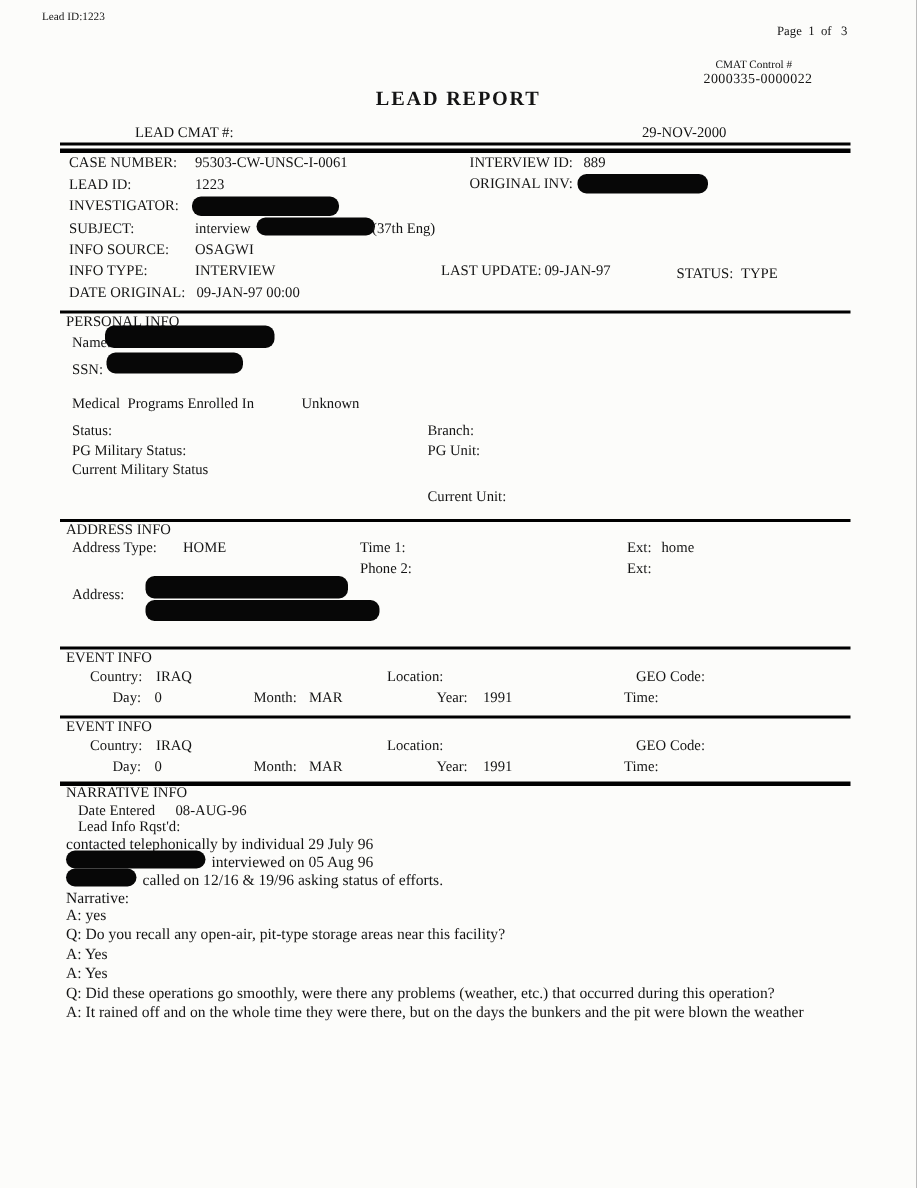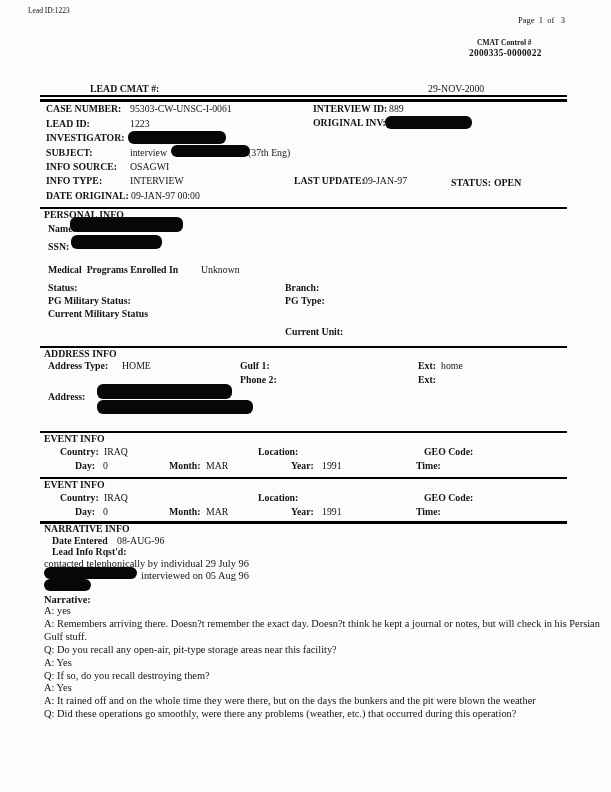--- a/index.html
+++ b/index.html
@@ -6,7 +6,7 @@
   .page{position:relative;width:611px;height:792px;background:#fcfcfa;
         font-family:"Liberation Serif","DejaVu Serif",serif;color:#141414;overflow:hidden;}
   .a{position:absolute;white-space:pre;line-height:1.1;}
-  .b{font-weight:bold;}
+  .b{font-weight:normal;}
   .fs7{font-size:7.5px;}
   .fs8{font-size:8.5px;}
   .fs10{font-size:9.8px;}

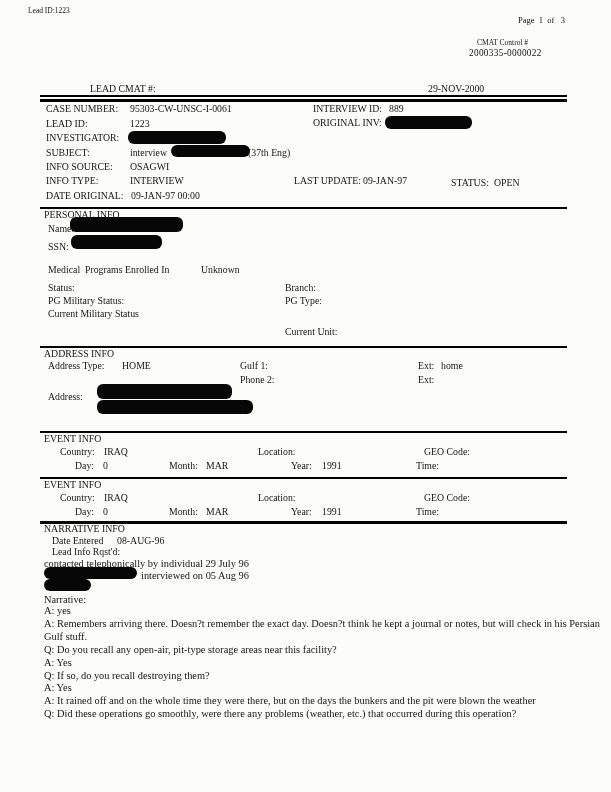--- a/index.html
+++ b/index.html
@@ -27,6 +27,7 @@
   <span class="a fs8" style="left:518px;top:16px">Page  1  of   3</span>
   <span class="a fs7 b" style="left:477px;top:39px">CMAT Control #</span>
   <span class="a b" style="left:469px;top:48px;font-size:9.3px;letter-spacing:.3px">2000335-0000022</span>
+  <div class="title" style="top:58px">LEAD REPORT</div>
   <span class="a fs10 b" style="left:90px;top:84px">LEAD CMAT #:</span>
   <span class="a fs10" style="left:428px;top:84px">29-NOV-2000</span>
 

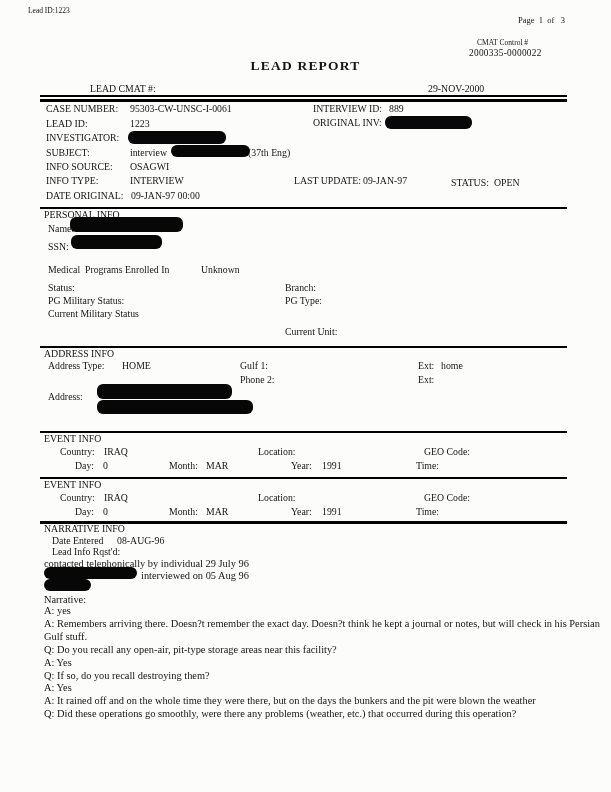--- a/index.html
+++ b/index.html
@@ -60,7 +60,7 @@
   <span class="a fs10 b" style="left:294px;top:176px">LAST UPDATE:</span>
   <span class="a fs10" style="left:363px;top:176px">09-JAN-97</span>
   <span class="a fs10 b" style="left:451px;top:177.5px">STATUS:</span>
-  <span class="a fs10 b" style="left:494px;top:177.5px">OPEN</span>
+  <span class="a fs10 b" style="left:494px;top:177.5px">TYPE</span>
 
   <span class="a fs10 b" style="left:46px;top:190.5px">DATE ORIGINAL:</span>
   <span class="a fs10" style="left:131px;top:190.5px">09-JAN-97 00:00</span>

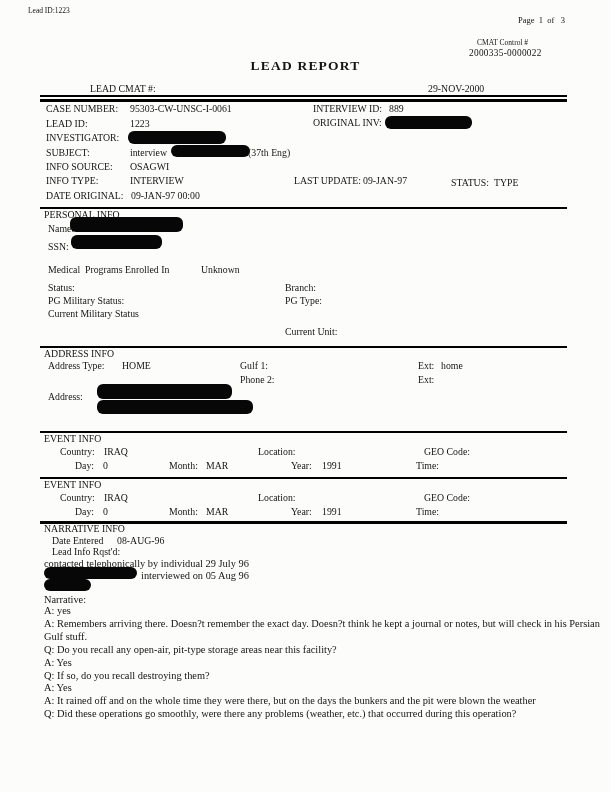--- a/index.html
+++ b/index.html
@@ -79,7 +79,7 @@
   <span class="a fs10 b" style="left:48px;top:282.5px">Status:</span>
   <span class="a fs10 b" style="left:285px;top:282.5px">Branch:</span>
   <span class="a fs10 b" style="left:48px;top:295.5px">PG Military Status:</span>
-  <span class="a fs10 b" style="left:285px;top:295.5px">PG Type:</span>
+  <span class="a fs10 b" style="left:285px;top:295.5px">PG Unit:</span>
   <span class="a fs10 b" style="left:48px;top:308.5px">Current Military Status</span>
   <span class="a fs10 b" style="left:285px;top:326.5px">Current Unit:</span>
 

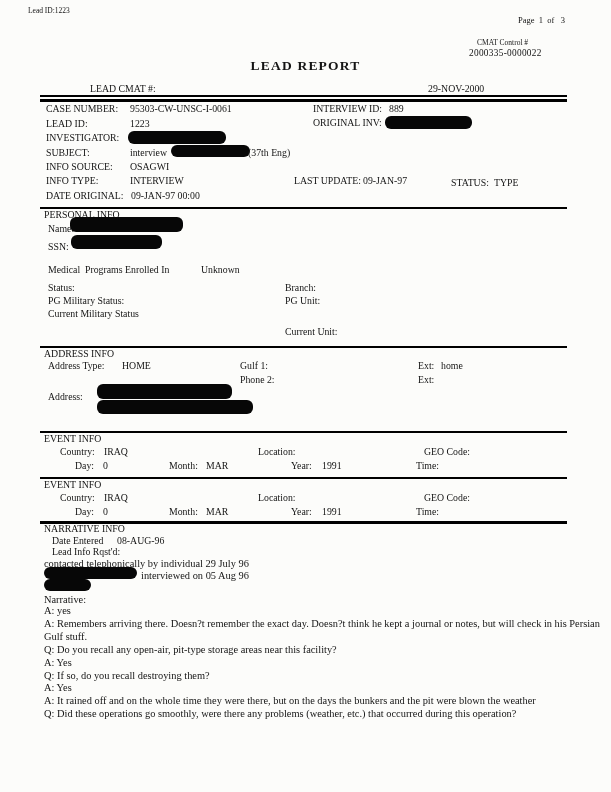--- a/index.html
+++ b/index.html
@@ -88,7 +88,7 @@
   <span class="a fs10 b" style="left:44px;top:349px">ADDRESS INFO</span>
   <span class="a fs10 b" style="left:48px;top:361px">Address Type:</span>
   <span class="a fs10" style="left:122px;top:361px">HOME</span>
-  <span class="a fs10 b" style="left:240px;top:361px">Gulf 1:</span>
+  <span class="a fs10 b" style="left:240px;top:361px">Time 1:</span>
   <span class="a fs10 b" style="left:418px;top:361px">Ext:</span>
   <span class="a fs10" style="left:441px;top:361px">home</span>
   <span class="a fs10 b" style="left:240px;top:374.5px">Phone 2:</span>

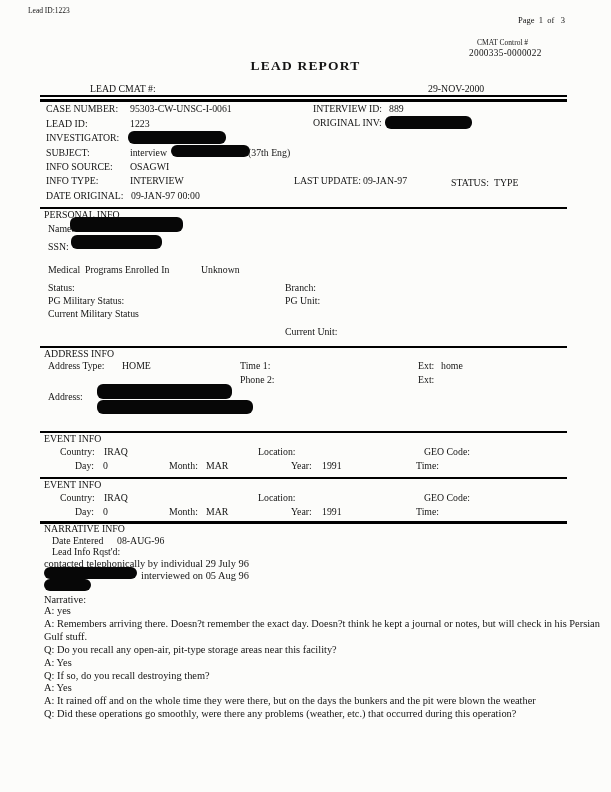--- a/index.html
+++ b/index.html
@@ -138,6 +138,7 @@
   <div class="redact" style="left:44px;top:566.5px;width:93px;height:12.5px"></div>
   <span class="a fs11" style="left:141px;top:569.5px">interviewed on 05 Aug 96</span>
   <div class="redact" style="left:44px;top:579px;width:47px;height:12px"></div>
+  <span class="a fs11" style="left:95px;top:581.5px">called on 12/16 &amp; 19/96 asking status of efforts.</span>
 
   <span class="a fs11 b" style="left:44px;top:593.5px">Narrative:</span>
 

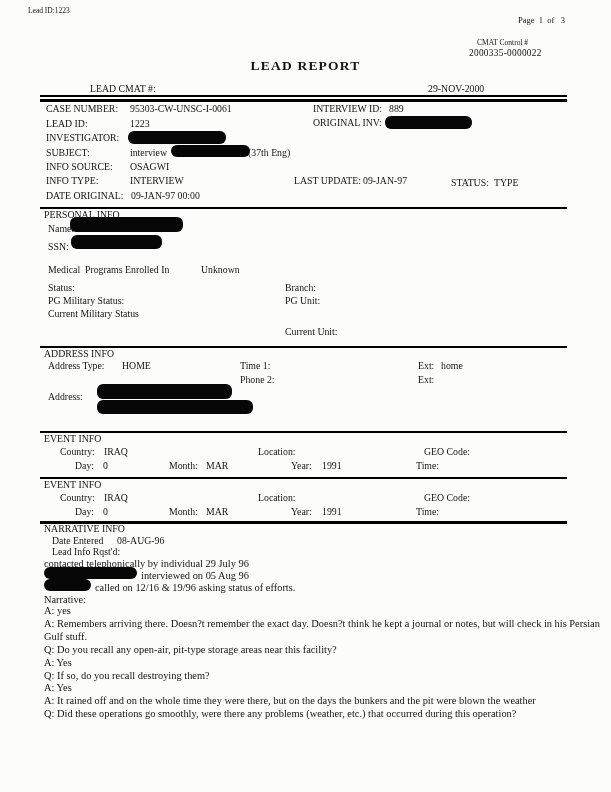--- a/index.html
+++ b/index.html
@@ -144,7 +144,6 @@
 
   <div class="narr">
     <p>A: yes</p>
-    <p>A: Remembers arriving there.  Doesn?t remember the exact day.  Doesn?t think he kept a journal or notes, but will check in his Persian Gulf stuff.</p>
     <p>Q: Do you recall any open-air, pit-type storage areas near this facility?</p>
     <p>A: Yes</p>
     <p>Q: If so, do you recall destroying them?</p>

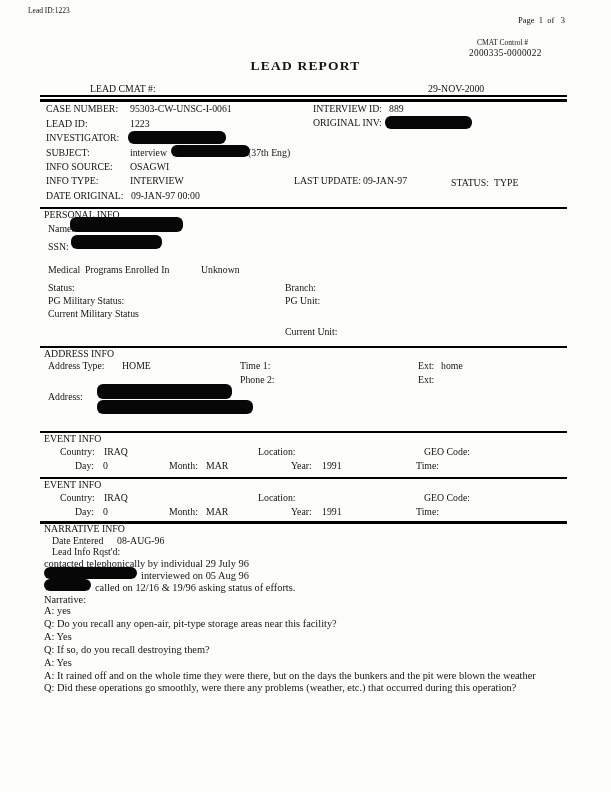--- a/index.html
+++ b/index.html
@@ -146,7 +146,6 @@
     <p>A: yes</p>
     <p>Q: Do you recall any open-air, pit-type storage areas near this facility?</p>
     <p>A: Yes</p>
-    <p>Q: If so, do you recall destroying them?</p>
     <p>A: Yes</p>
     <p>A: It rained off and on the whole time they were there, but on the days the bunkers and the pit were blown the weather</p>
     <p>Q: Did these operations go smoothly, were there any problems (weather, etc.) that occurred during this operation?</p>

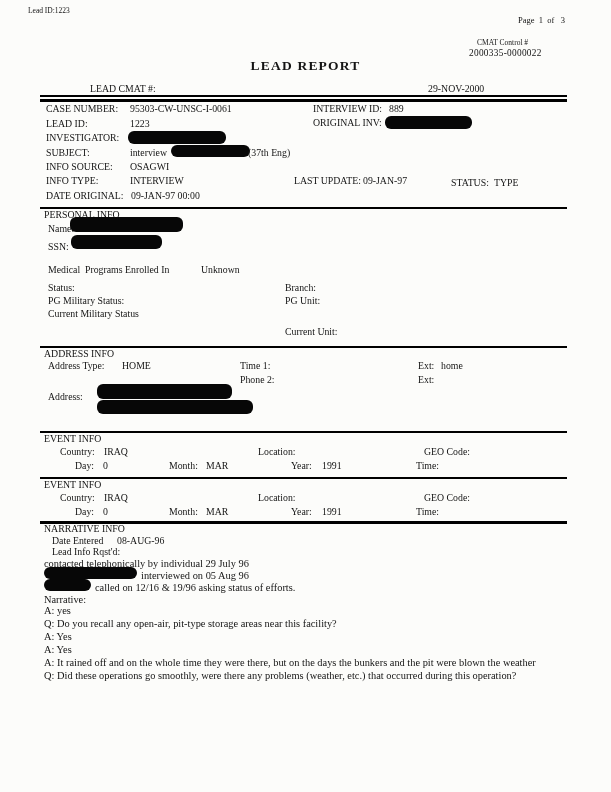--- a/index.html
+++ b/index.html
@@ -147,8 +147,8 @@
     <p>Q: Do you recall any open-air, pit-type storage areas near this facility?</p>
     <p>A: Yes</p>
     <p>A: Yes</p>
+    <p>Q: Did these operations go smoothly, were there any problems (weather, etc.) that occurred during this operation?</p>
     <p>A: It rained off and on the whole time they were there, but on the days the bunkers and the pit were blown the weather</p>
-    <p>Q: Did these operations go smoothly, were there any problems (weather, etc.) that occurred during this operation?</p>
   </div>
 
 </div>

